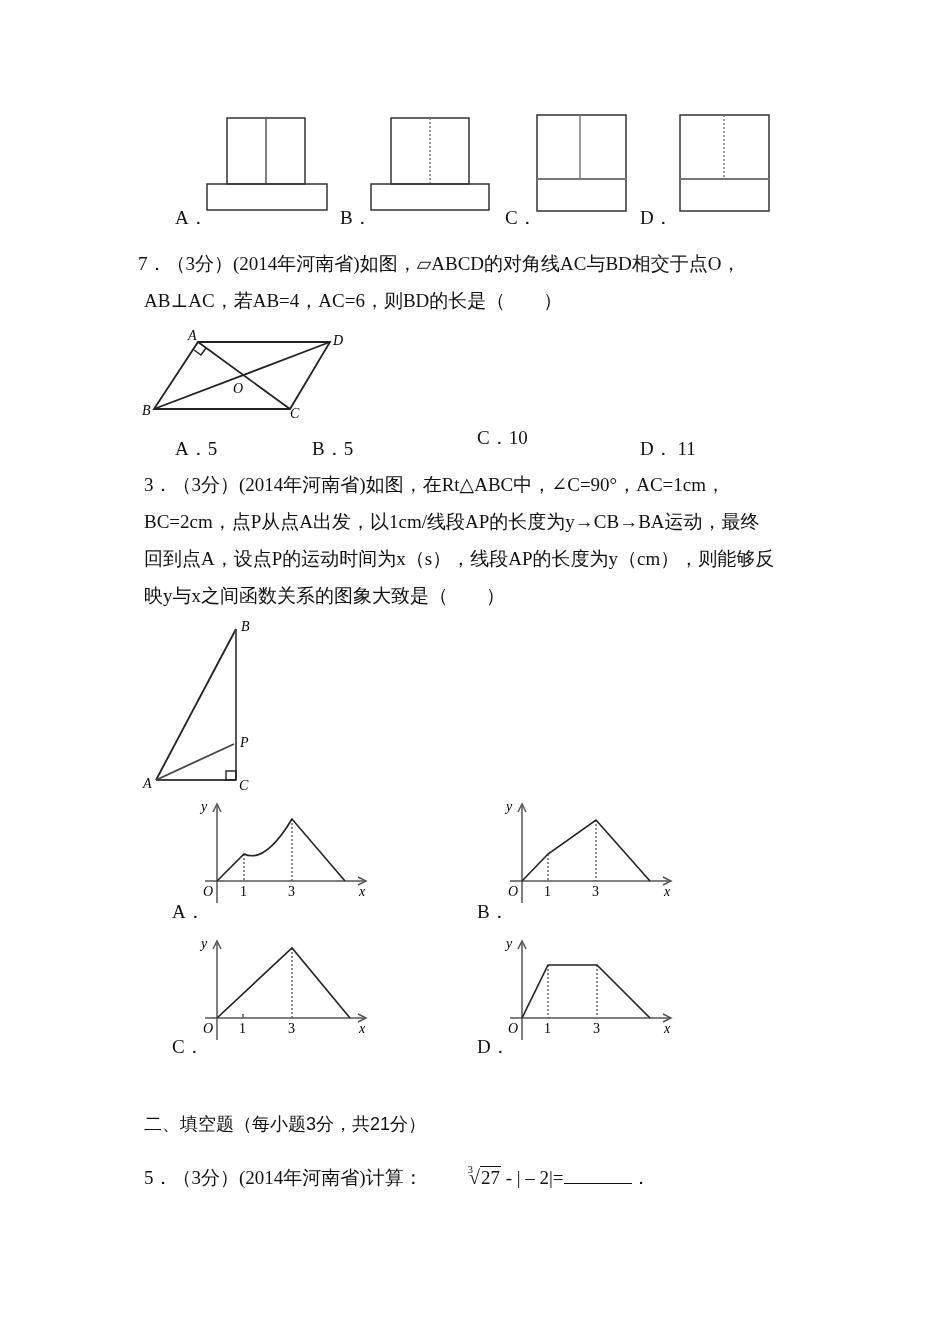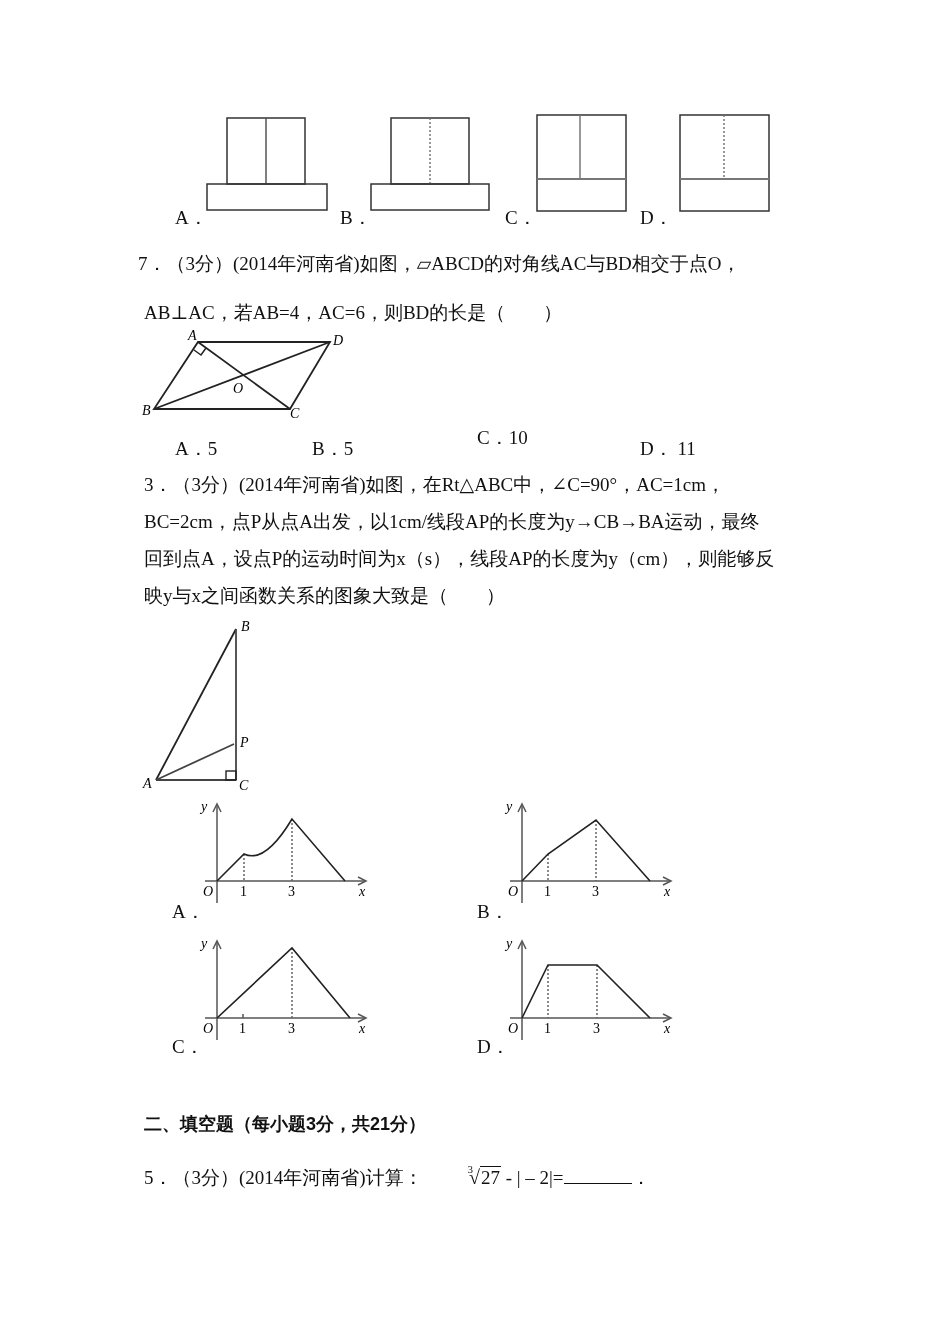--- a/index.html
+++ b/index.html
@@ -50,7 +50,7 @@
 
 <div>
   <div class="abs txt" style="left:138px;top:252px">7．（3分）(2014年河南省)如图，▱ABCD的对角线AC与BD相交于点O，</div>
-  <div class="abs txt" style="left:144px;top:301px">AB⊥AC，若AB=4，AC=6，则BD的长是（　　）</div>
+  <div class="abs txt" style="left:144px;top:289px">AB⊥AC，若AB=4，AC=6，则BD的长是（　　）</div>
 
   <svg style="left:140px;top:325px" width="220" height="100">
     <polygon points="58,17 190,17 150,84 14,84" fill="none" stroke="#222" stroke-width="1.8"></polygon>

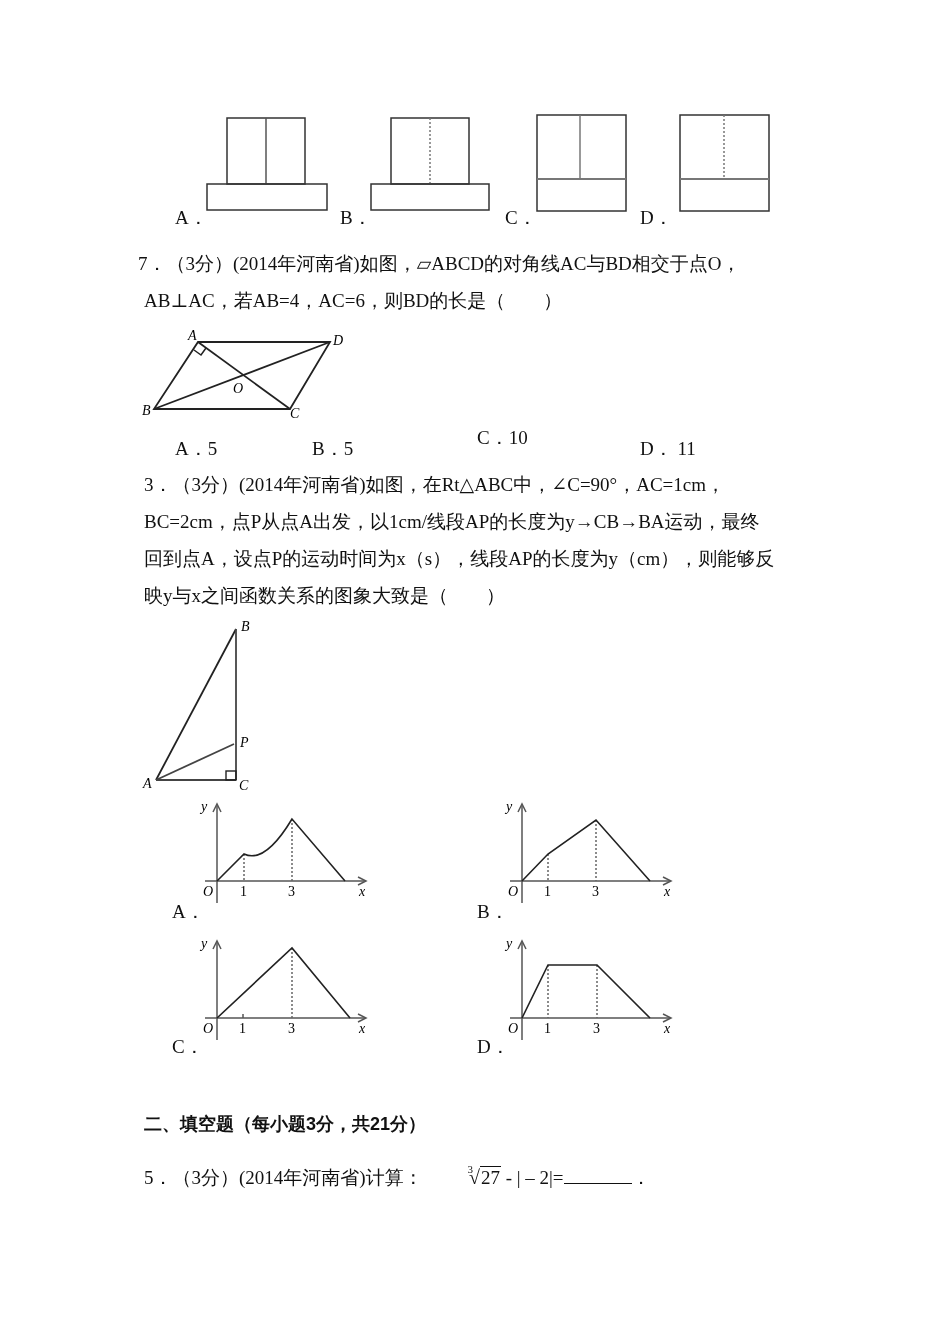--- a/index.html
+++ b/index.html
@@ -7,7 +7,7 @@
          font-family: "Liberation Serif", "DejaVu Serif", serif; color: #111; }
   .abs { position: absolute; }
   .txt { font-size: 19px; line-height: 24px; white-space: nowrap; }
-  .bold { font-weight: bold; font-family: "Liberation Sans", "DejaVu Sans", sans-serif; }
+  .bold { font-weight: normal; font-family: "Liberation Sans", "DejaVu Sans", sans-serif; }
   svg { position: absolute; overflow: visible; }
   .ital { font-style: italic; font-family: "Liberation Serif", serif; font-size: 14px; }
   .num { font-family: "Liberation Serif", serif; font-size: 14px; }

